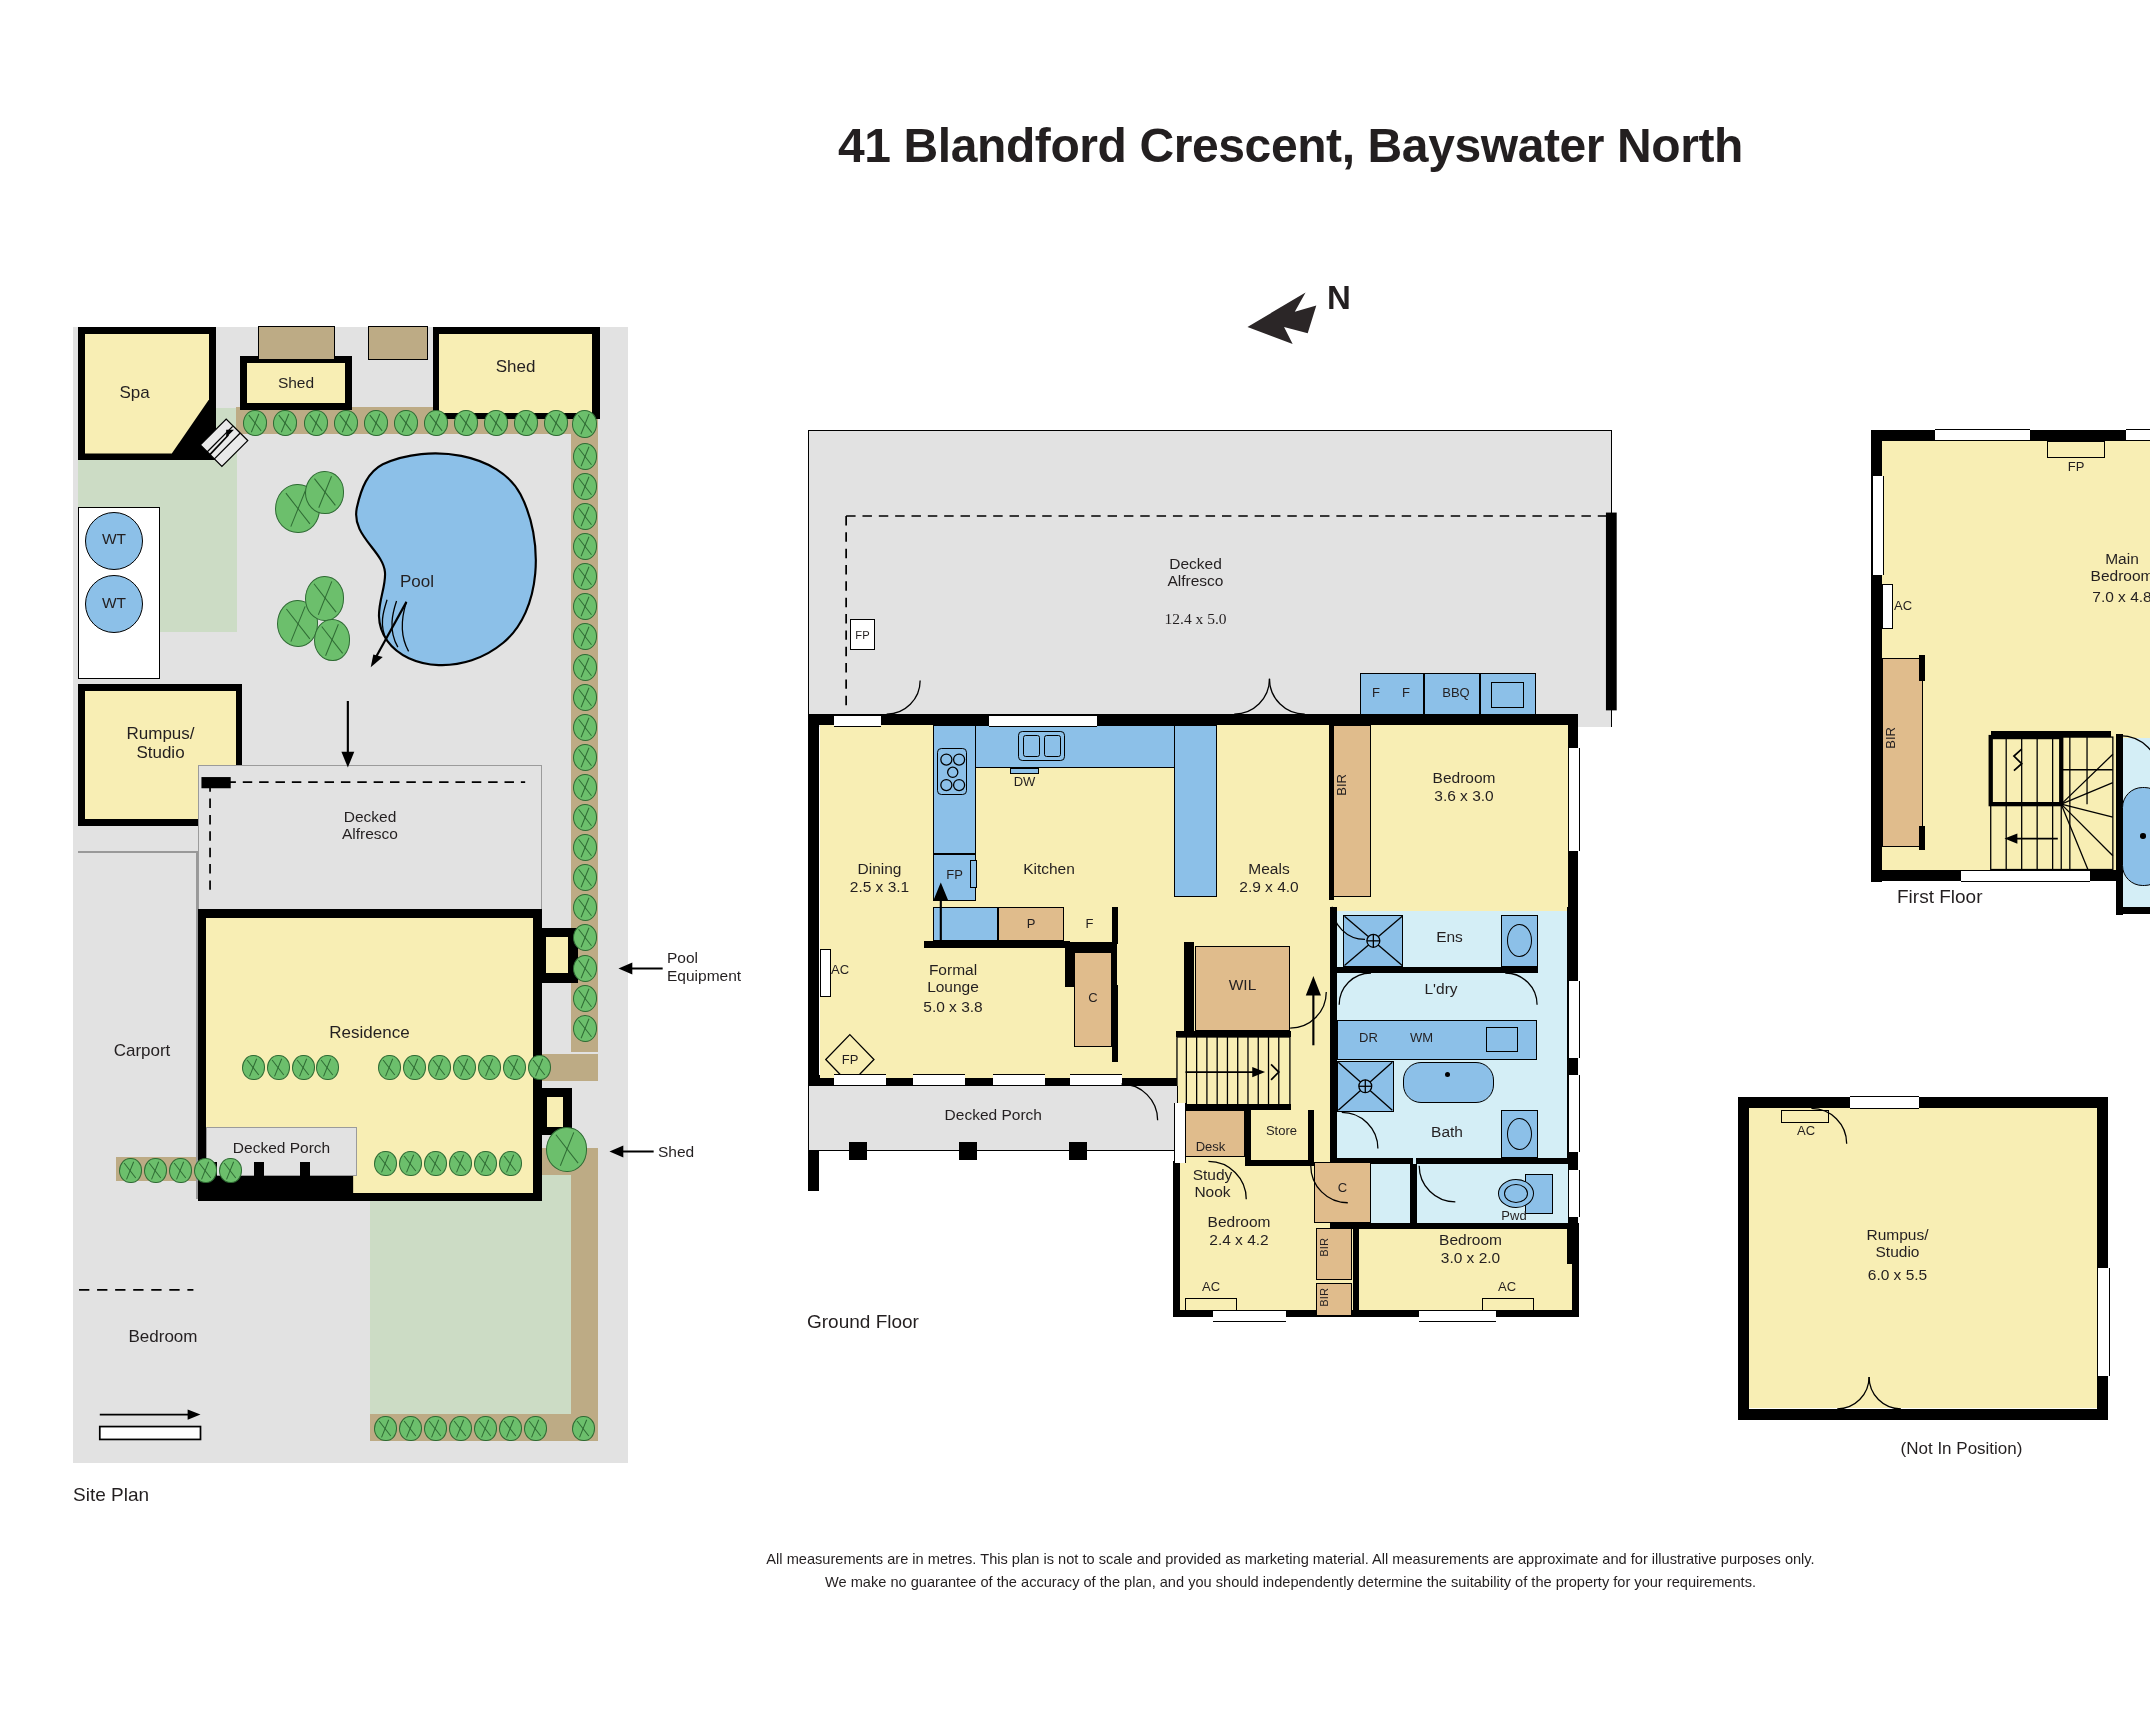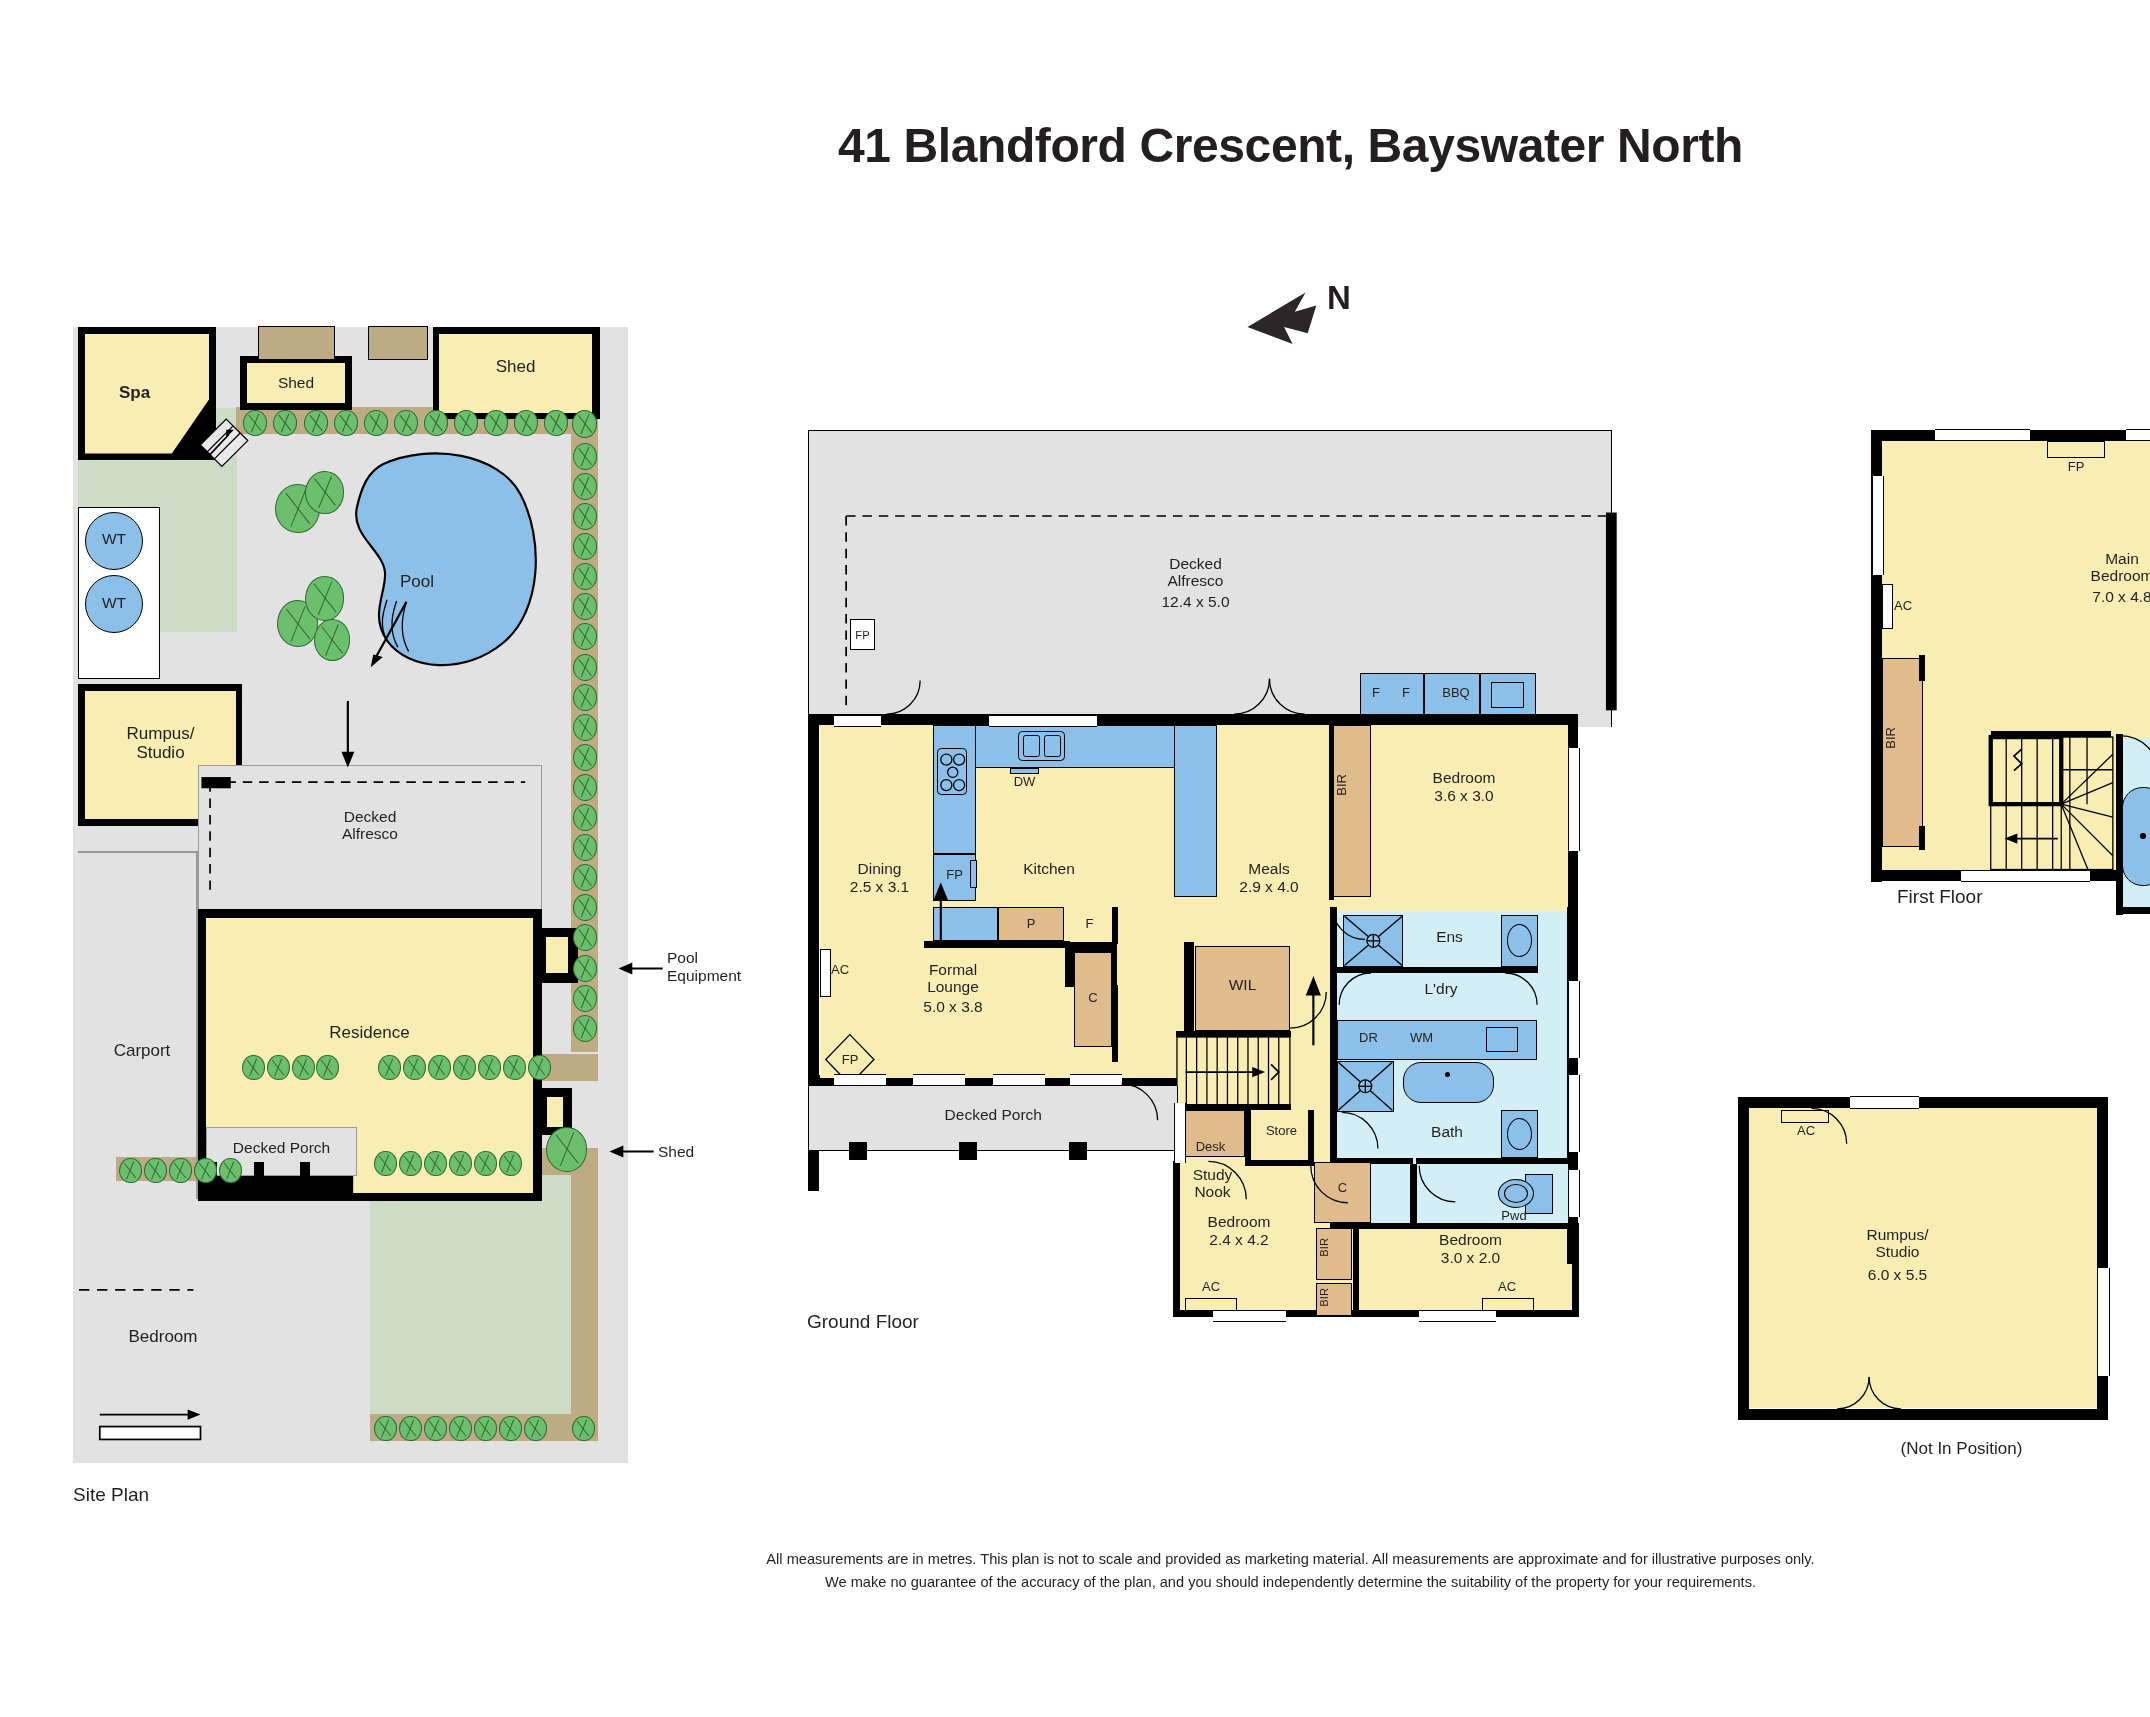--- a/index.html
+++ b/index.html
@@ -80,7 +80,7 @@
 
     <div class="abs f-black" style="left:5.2px;top:8.6px;width:138px;height:133px;"></div>
     <div class="abs f-room" style="left:12px;top:15.5px;width:124px;height:120px;clip-path:polygon(0 0,100% 0,100% 55%,70% 100%,0 100%);"></div>
-    <div class="lbl t-l" style="left:12px;top:65px;width:99px;font-weight:bold;">Spa</div>
+    <div class="lbl t-l" style="left:12px;top:65px;width:99px;">Spa</div>
 
     <svg width="95" height="99" style="left:110px;top:86px;" viewBox="0 0 220 230">
       <g stroke="#000" stroke-width="3" fill="#e9e9e9">

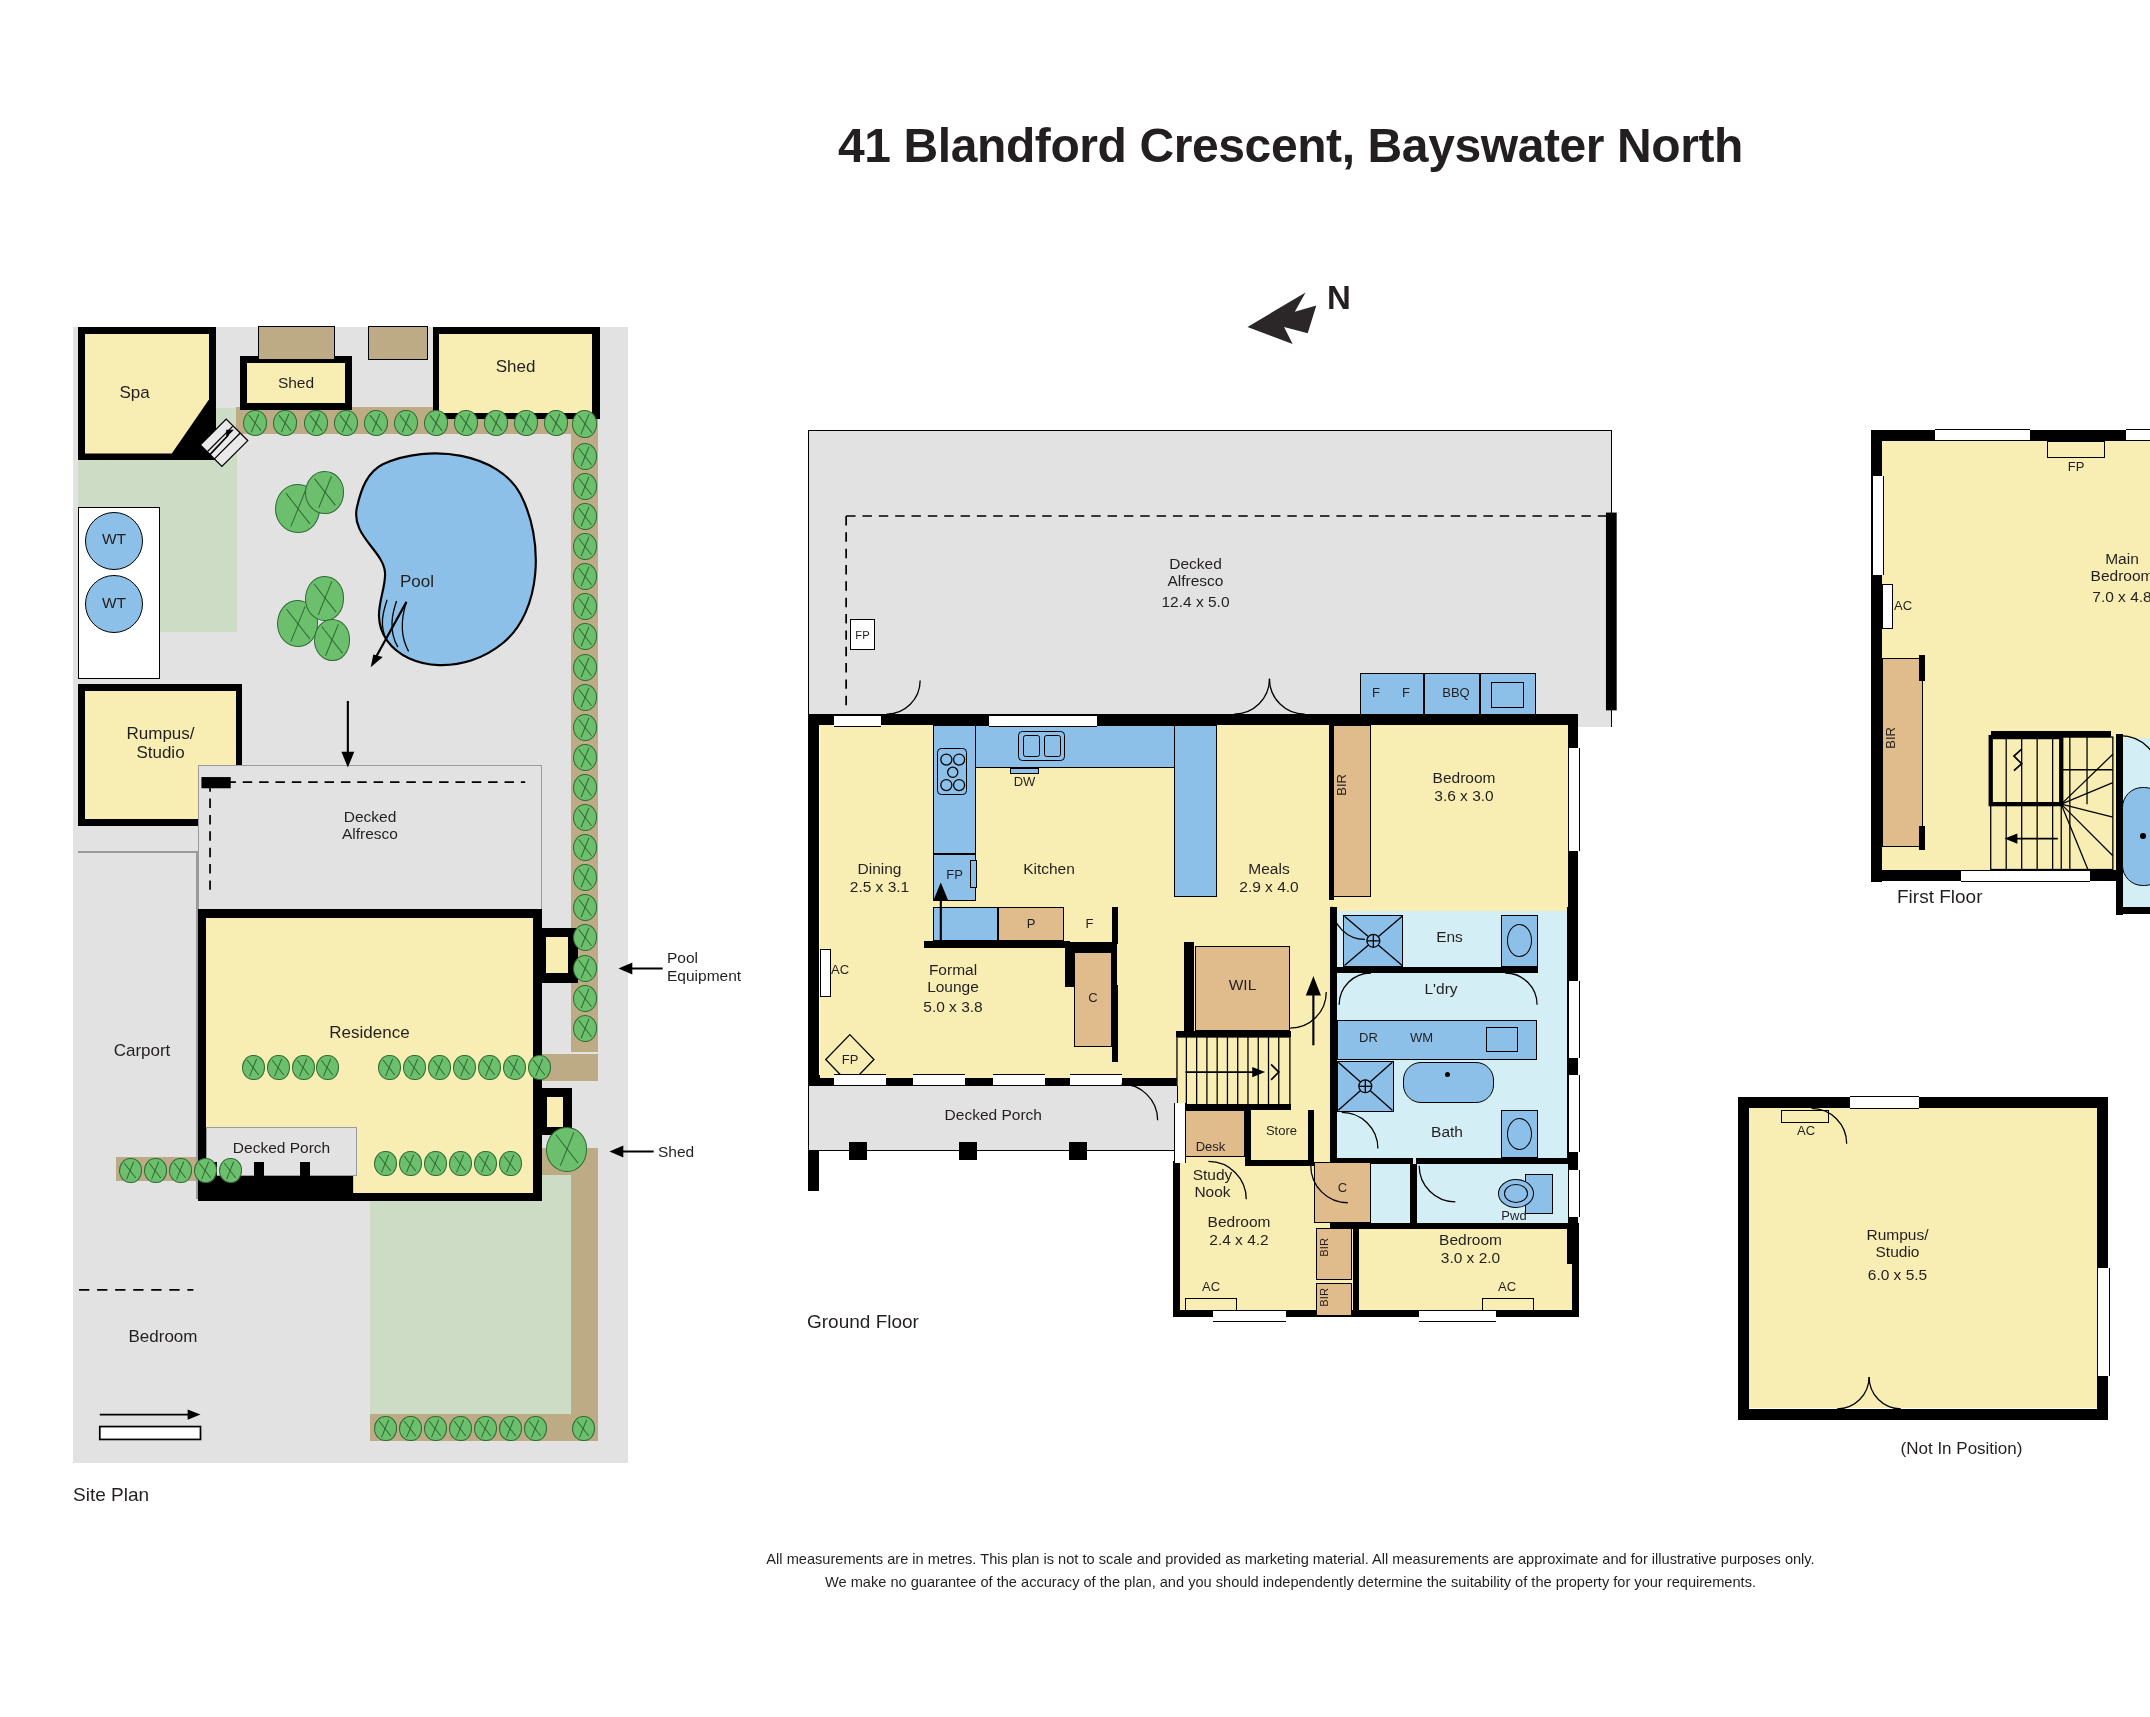--- a/index.html
+++ b/index.html
@@ -268,7 +268,7 @@
     <div class="abs f-grey" style="left:4.3px;top:0;width:804px;height:297px;border:1.3px solid #000;border-bottom:none;"></div>
     <div class="lbl t-m" style="left:301px;top:125px;width:181px;">Decked
 Alfresco</div>
-    <div class="lbl t-m" style="left:301px;top:163px;width:181px;">12.4 x 5.0</div>
+    <div class="lbl t-m" style="left:301px;top:180px;width:181px;font-family:Liberation Serif, serif;">12.4 x 5.0</div>
 
     <svg width="809" height="301" style="left:4.3px;top:0;" viewBox="0 0 1880 700">
       <path d="M88,200 L1870,200 M88,200 L88,640" stroke="#000" stroke-width="4" stroke-dasharray="22 16" fill="none"></path>

